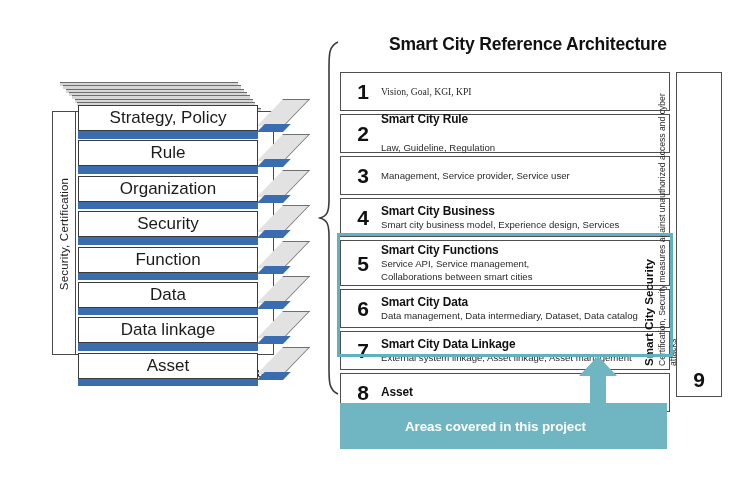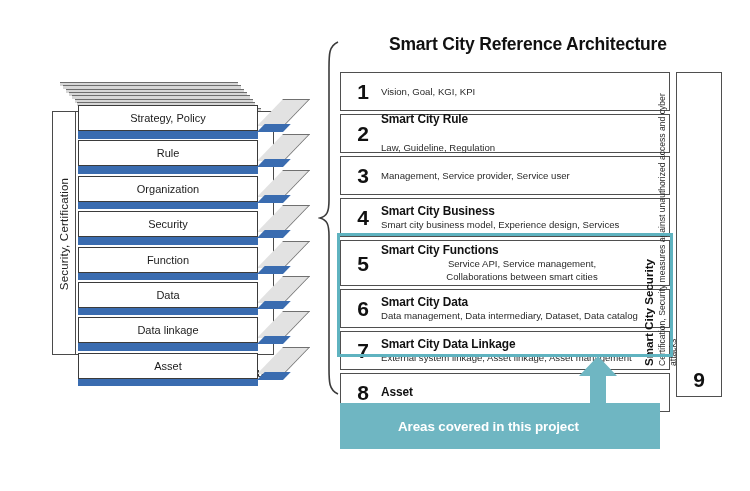--- a/index.html
+++ b/index.html
@@ -298,7 +298,7 @@
         <div class="row" style="height: 39px;">
           <div class="row-num">1</div>
           <div class="row-body">
-            <div class="row-sub" style="white-space: pre-line;">Vision, Goal, KGI, KPI</div>
+            <div class="row-sub" style="white-space: pre-line; font-family: Liberation Serif, serif;">Vision, Goal, KGI, KPI</div>
           </div>
         </div>
         <div class="row" style="height: 39px;">

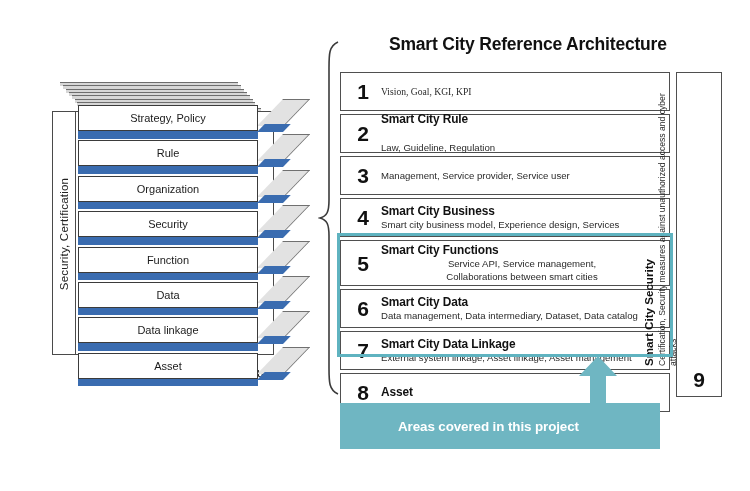--- a/index.html
+++ b/index.html
@@ -64,7 +64,7 @@
     border: 1.5px solid #3b3b3b;
     box-sizing: border-box;
     display: flex; align-items: center; justify-content: center;
-    font-size: 11px;
+    font-size: 17px;
     color: #1b1b1b;
     z-index: 3;
   }

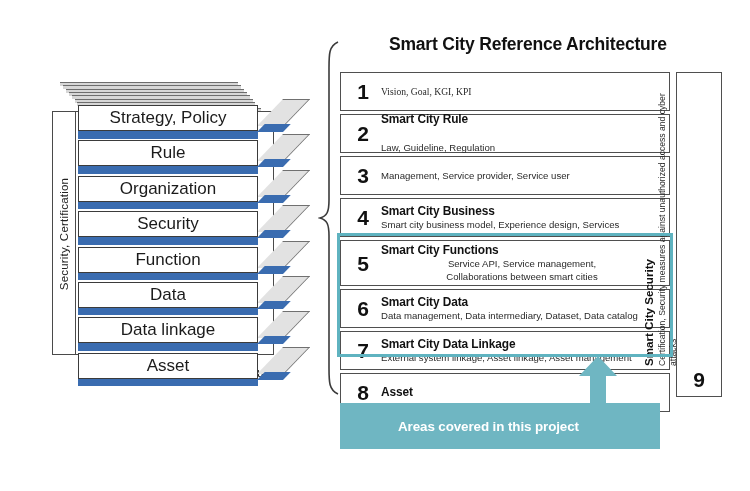--- a/index.html
+++ b/index.html
@@ -325,7 +325,7 @@
           <div class="row-num">5</div>
           <div class="row-body">
             <div class="row-title">Smart City Functions</div>
-            <div class="row-sub" style="white-space: pre-line; text-align: center;">Service API, Service management,
+            <div class="row-sub" style="white-space: pre-line;">Service API, Service management,
 Collaborations between smart cities</div>
           </div>
         </div>

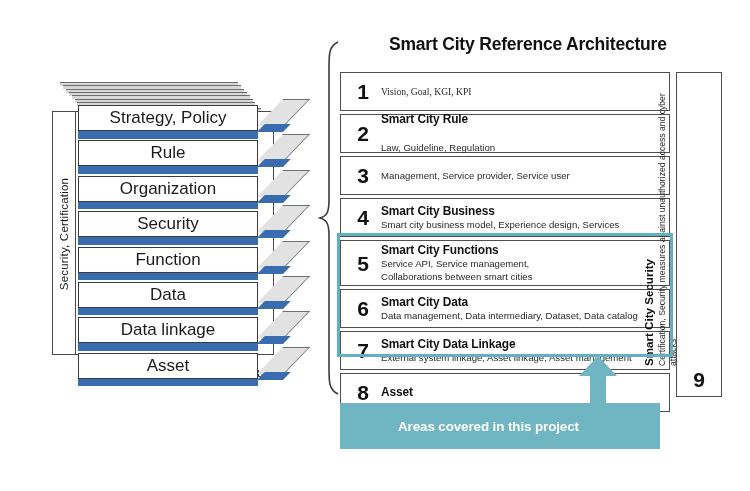--- a/index.html
+++ b/index.html
@@ -195,7 +195,7 @@
     left: 22px; top: 369px;
     width: 320px; height: 46px;
     background: #6fb6c2;
-    display: flex; align-items: center;
+    display: flex; align-items: center; padding-left: 7px;
   }
   .banner-text {
     font-size: 13.4px; font-weight: bold; color: #ffffff;

